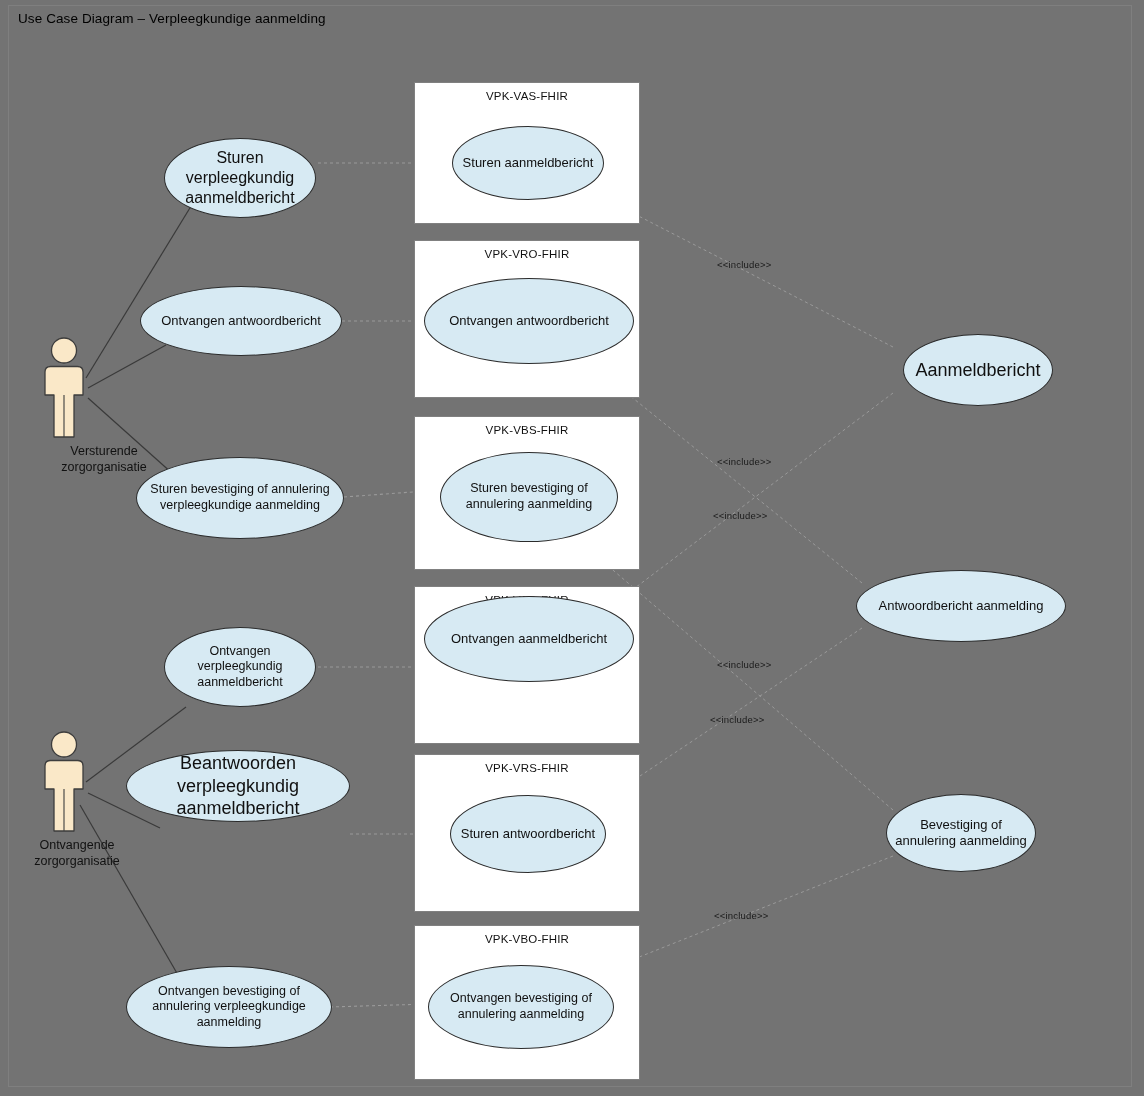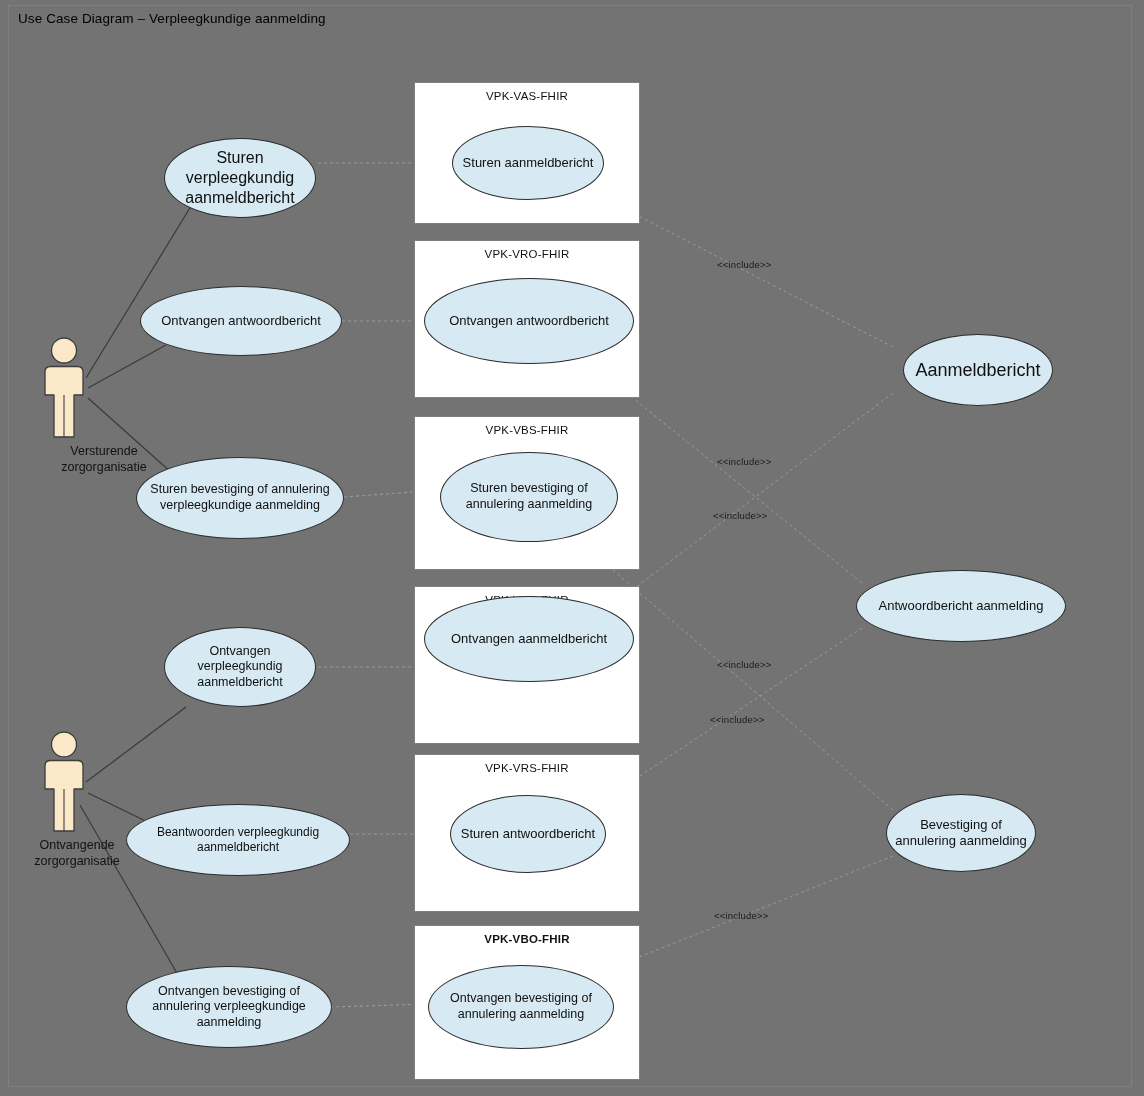--- a/index.html
+++ b/index.html
@@ -193,7 +193,7 @@
     <span>Ontvangen verpleegkundig aanmeldbericht</span>
   </div>
 
-  <div class="usecase" style="left:126px; top:804px; width:224px; height:72px; font-size:12px;">
+  <div class="usecase" style="left:126px; top:750px; width:224px; height:72px; font-size:18px;">
     <span>Beantwoorden verpleegkundig aanmeldbericht</span>
   </div>
 

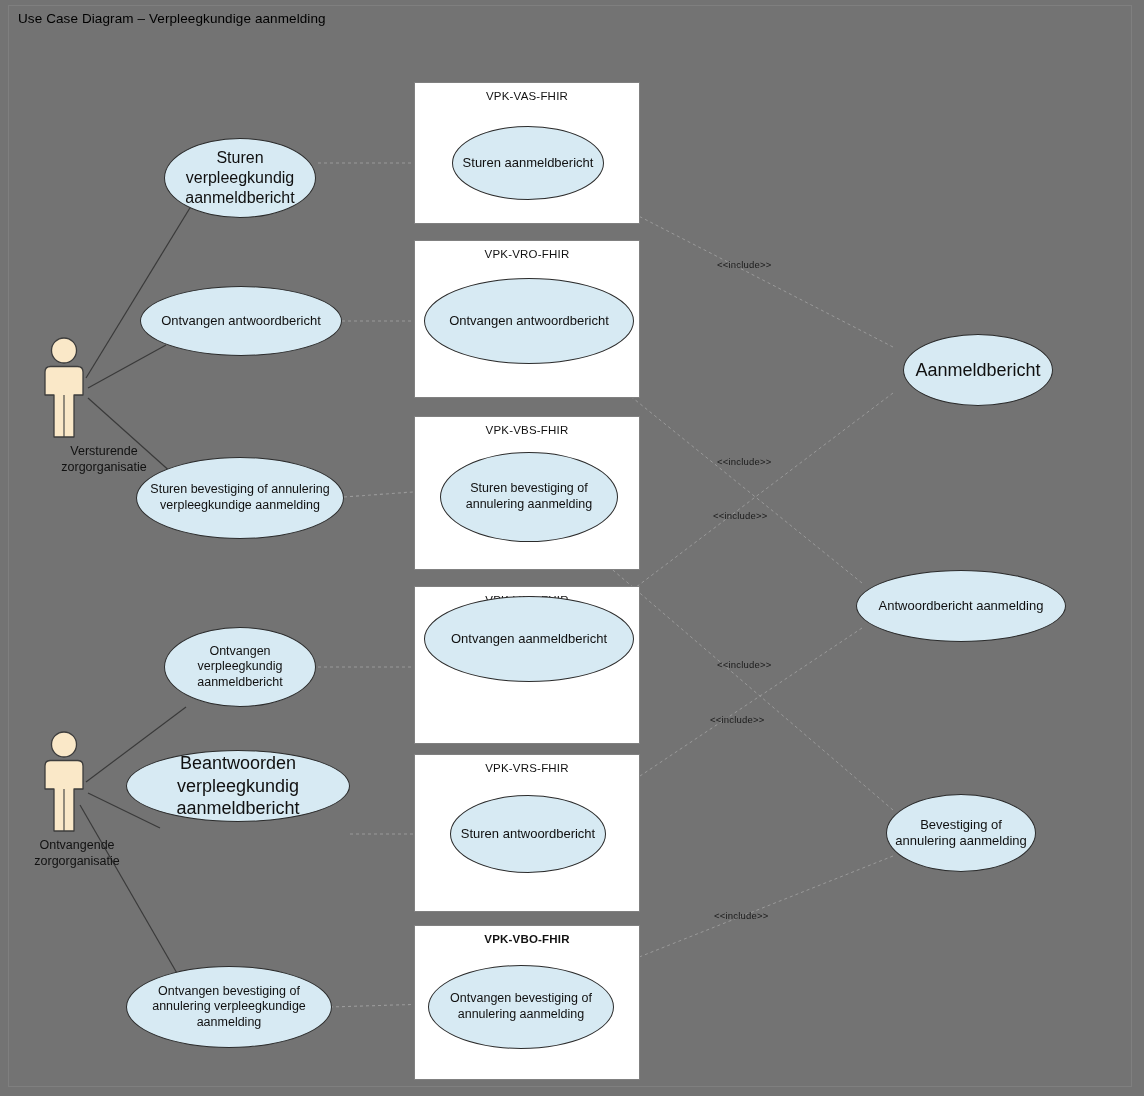--- a/index.html
+++ b/index.html
@@ -173,7 +173,7 @@
   <div class="system-box" style="left:414px; top:754px; width:226px; height:158px;padding-left:16px;">
     <div class="system-box-label">VPK-VRS-FHIR</div>
   </div>
-  <div class="system-box" style="left:414px; top:925px; width:226px; height:155px;font-weight:bold;">
+  <div class="system-box" style="left:414px; top:925px; width:226px; height:155px;">
     <div class="system-box-label">VPK-VBO-FHIR</div>
   </div>
 

